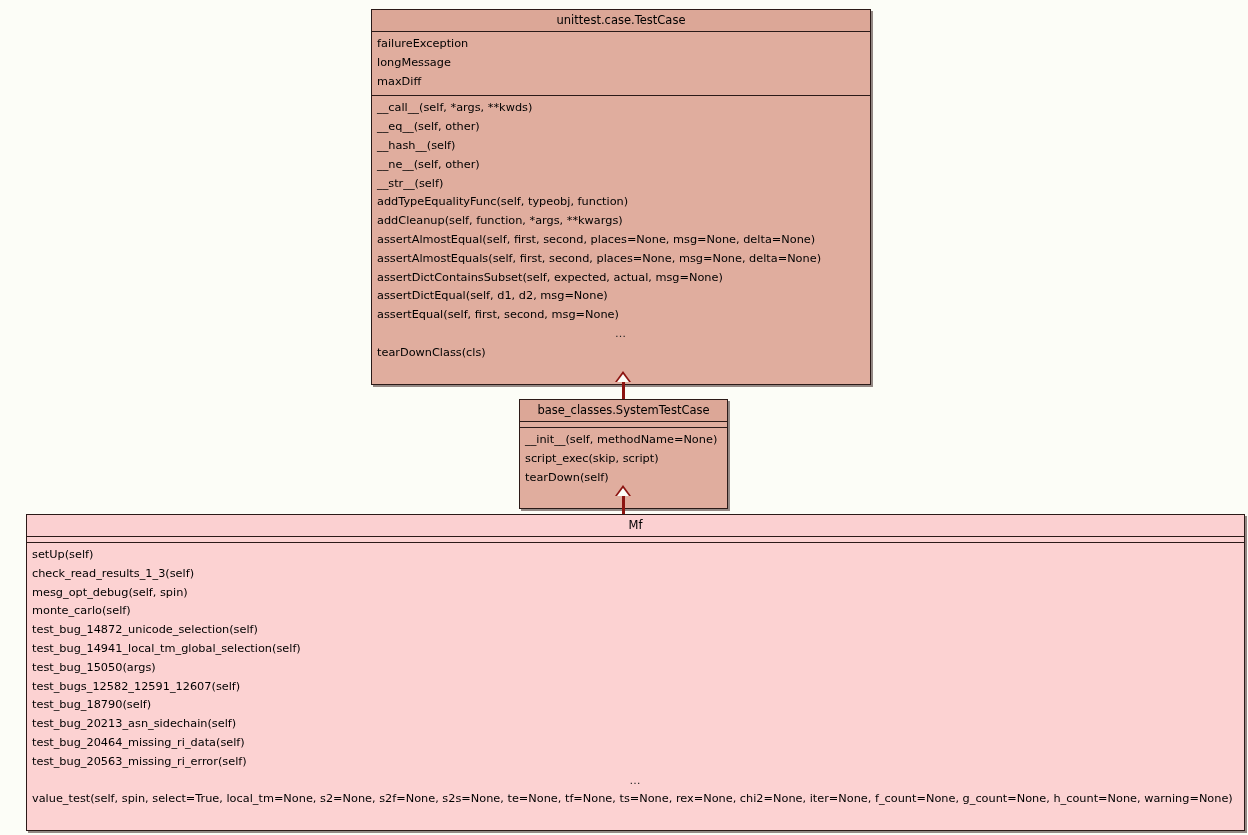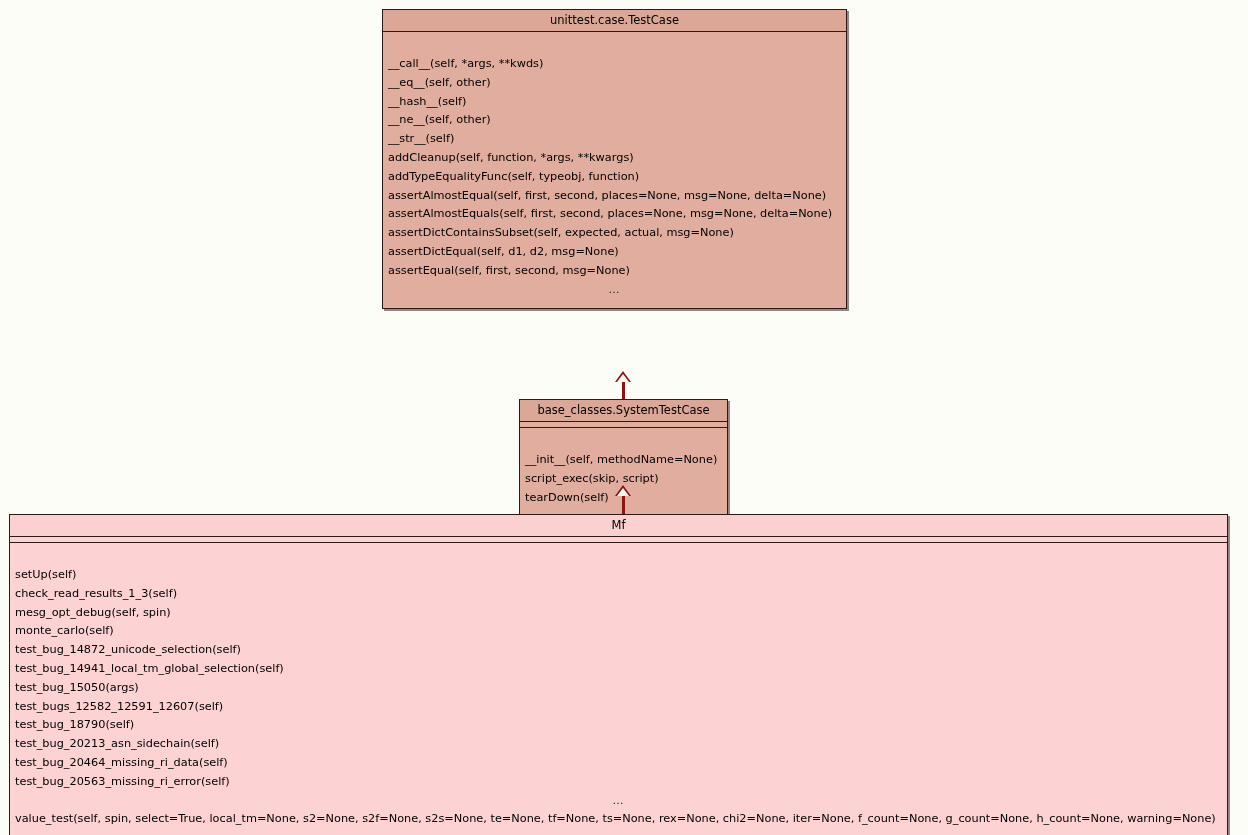--- a/index.html
+++ b/index.html
@@ -80,9 +80,9 @@
 
   
   #box-testcase {
-    left: 382px;
+    left: 371px;
     top: 9px;
-    width: 465px;
+    width: 500px;
   }
   #box-systemtestcase {
     left: 519px;

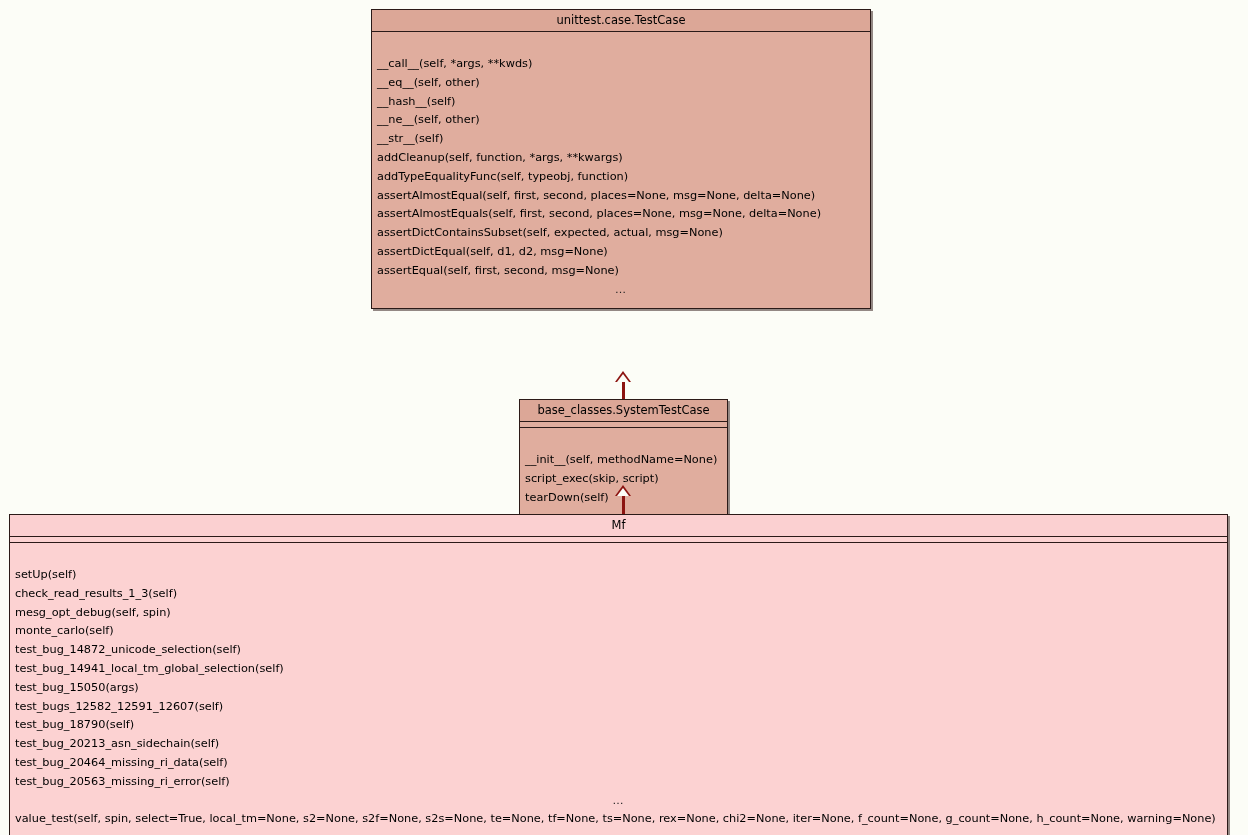--- a/index.html
+++ b/index.html
@@ -151,6 +151,11 @@
 
   <div class="uml-class theme-dark" id="box-testcase">
     <div class="band uml-title">unittest.case.TestCase</div>
+    <div class="band uml-attrs">
+      <div class="member">failureException</div>
+      <div class="member">longMessage</div>
+      <div class="member">maxDiff</div>
+    </div>
     <div class="band uml-methods">
       <div class="member">__call__(self, *args, **kwds)</div>
       <div class="member">__eq__(self, other)</div>

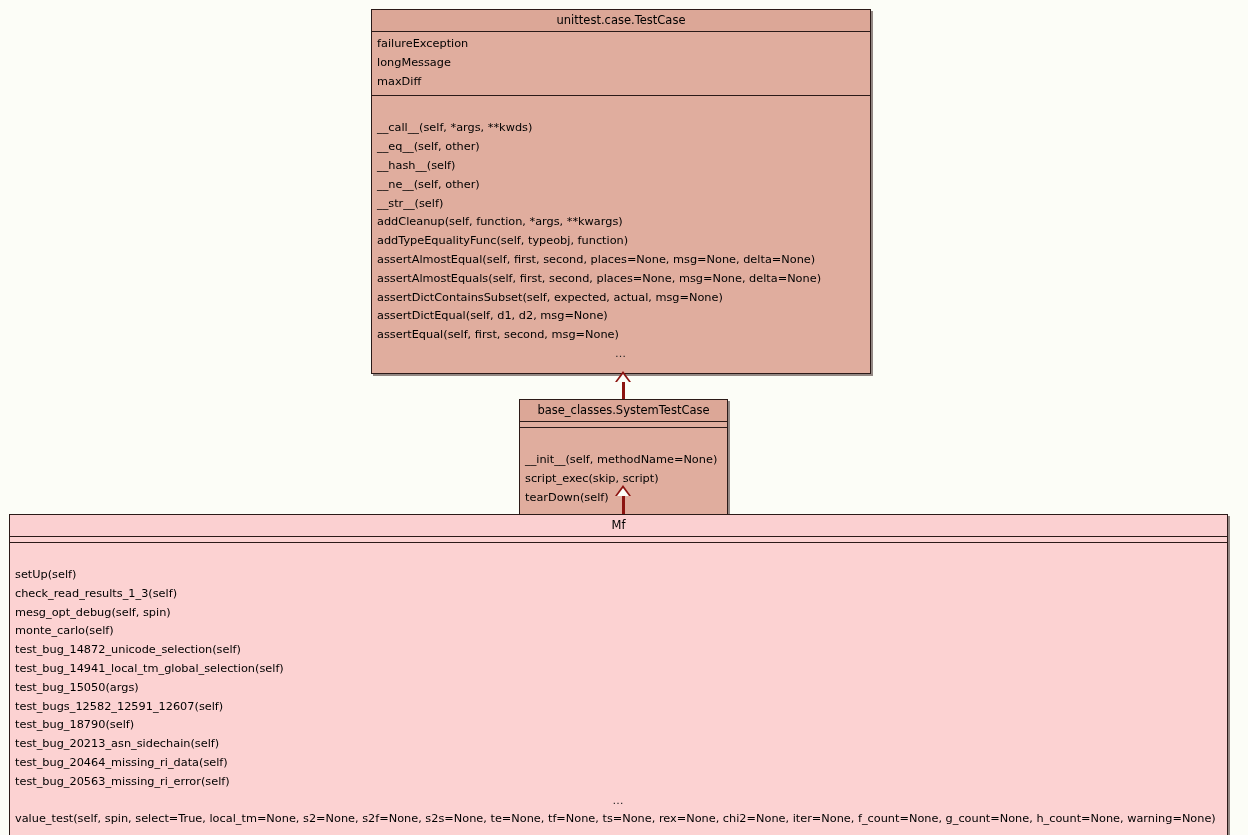--- a/index.html
+++ b/index.html
@@ -49,8 +49,7 @@
     height: 6px;
   }
   .uml-methods {
-    padding: 3px 0 9px 0;
-    margin-top: 20px;
+    padding: 3px 0 21px 0;
   }
   .member {
     font-size: 11.3px;

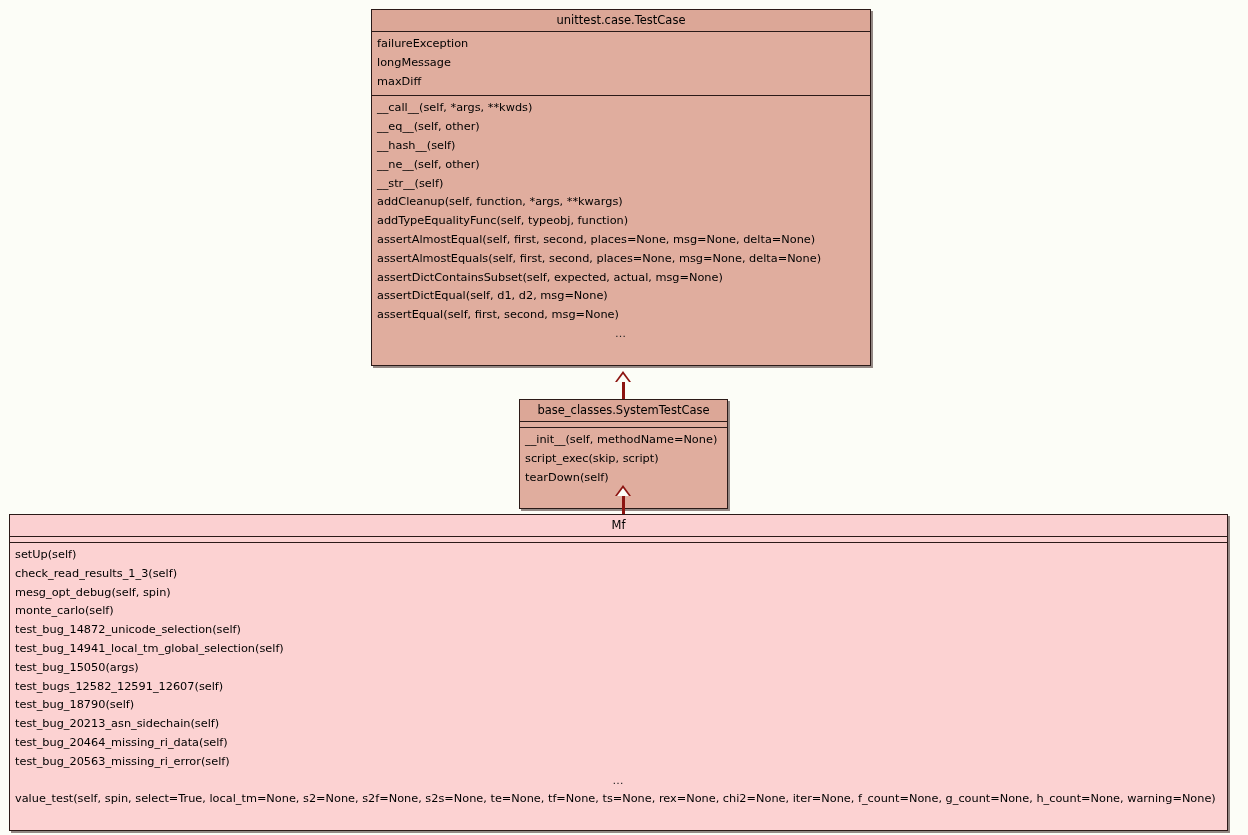--- a/index.html
+++ b/index.html
@@ -161,8 +161,8 @@
       <div class="member">__hash__(self)</div>
       <div class="member">__ne__(self, other)</div>
       <div class="member">__str__(self)</div>
+      <div class="member">addTypeEqualityFunc(self, typeobj, function)</div>
       <div class="member">addCleanup(self, function, *args, **kwargs)</div>
-      <div class="member">addTypeEqualityFunc(self, typeobj, function)</div>
       <div class="member">assertAlmostEqual(self, first, second, places=None, msg=None, delta=None)</div>
       <div class="member">assertAlmostEquals(self, first, second, places=None, msg=None, delta=None)</div>
       <div class="member">assertDictContainsSubset(self, expected, actual, msg=None)</div>

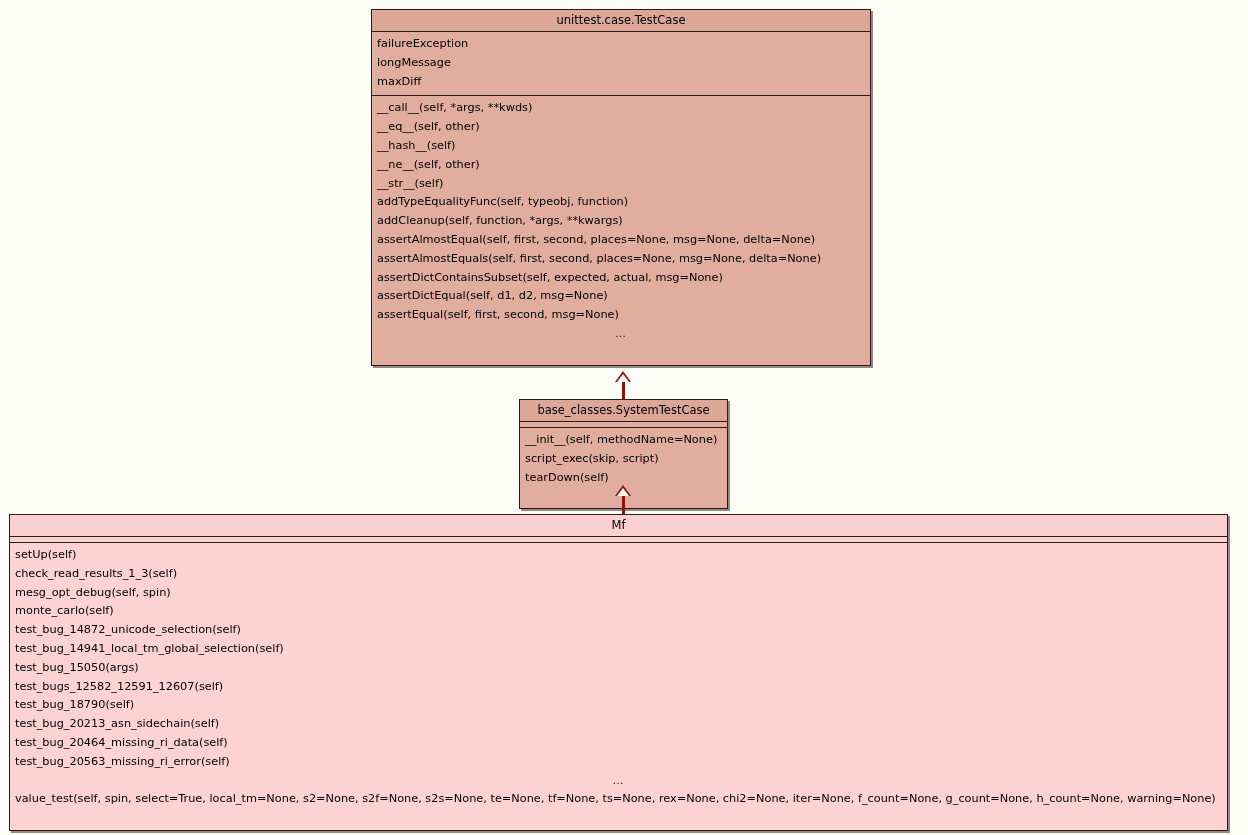--- a/index.html
+++ b/index.html
@@ -169,6 +169,7 @@
       <div class="member">assertDictEqual(self, d1, d2, msg=None)</div>
       <div class="member">assertEqual(self, first, second, msg=None)</div>
       <div class="member ellipsis">…</div>
+      <div class="member">tearDownClass(cls)</div>
     </div>
   </div>
 

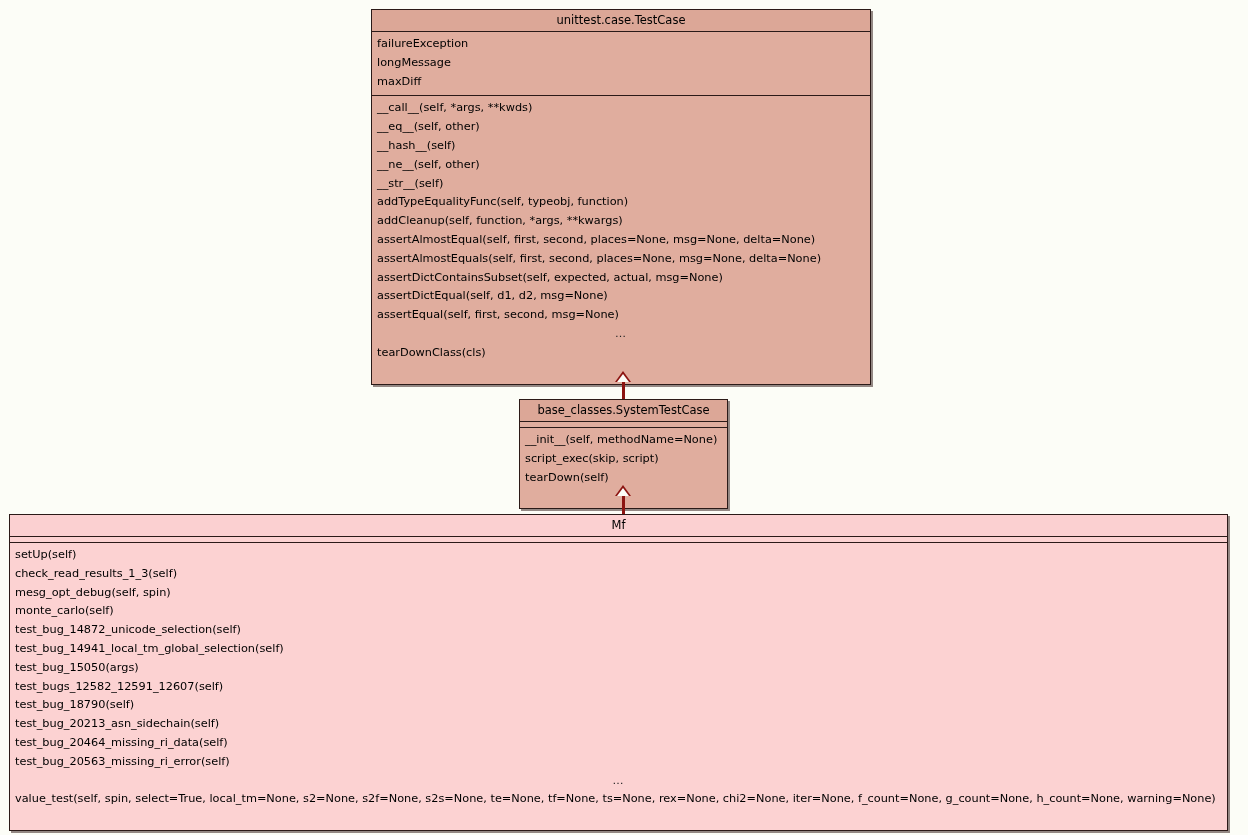--- a/index.html
+++ b/index.html
@@ -89,7 +89,7 @@
     width: 209px;
   }
   #box-mf {
-    left: 9px;
+    left: 26px;
     top: 514px;
     width: 1219px;
   }

